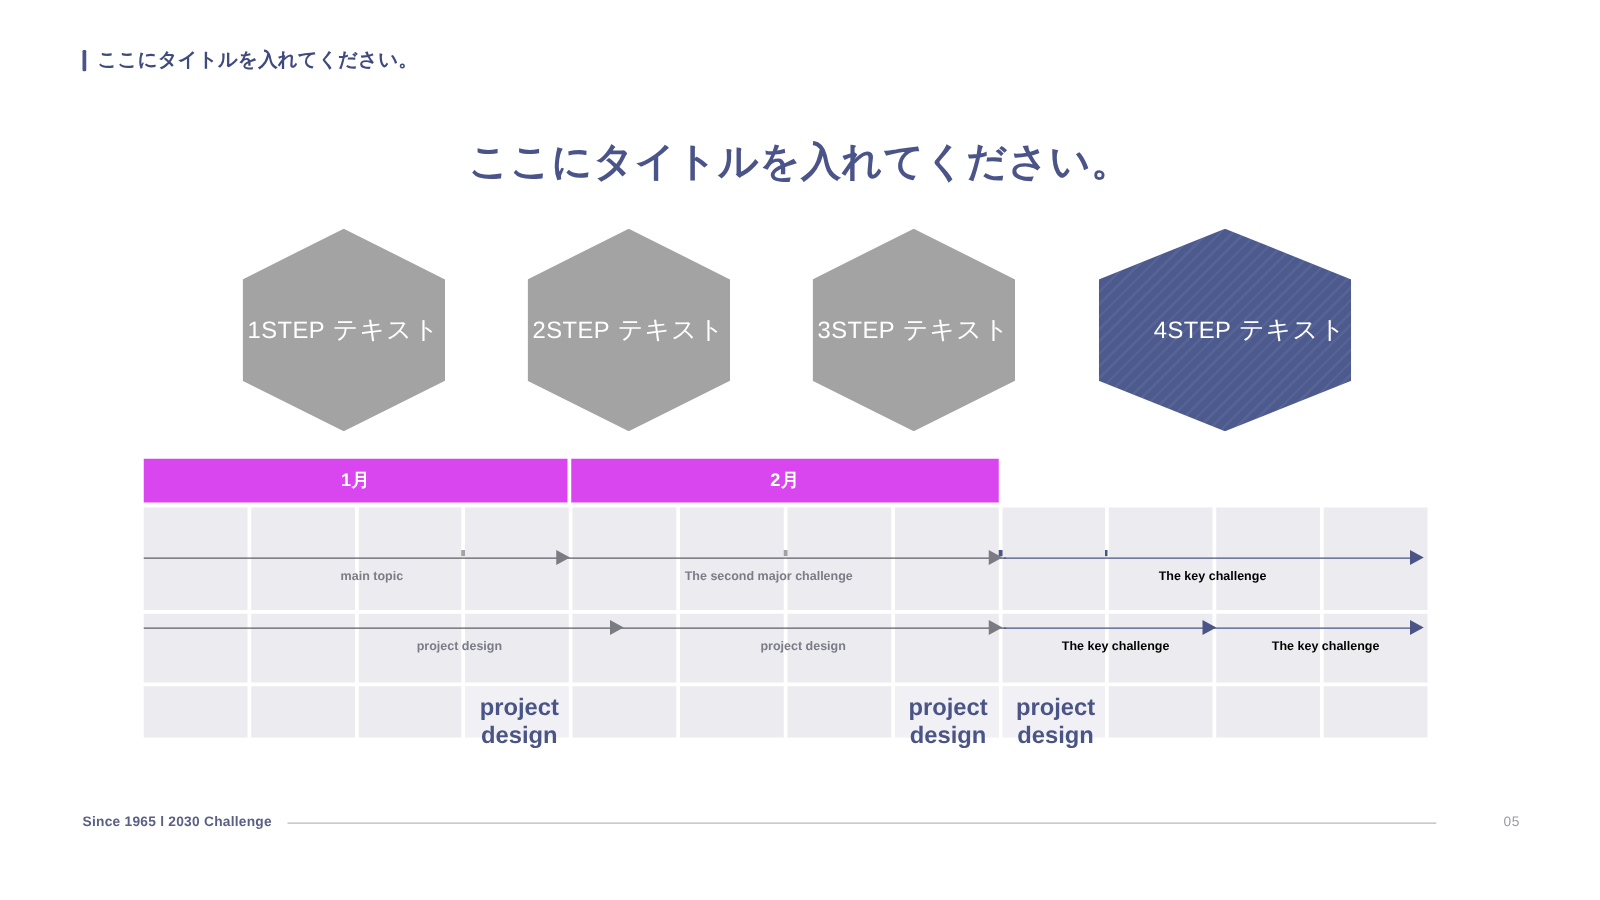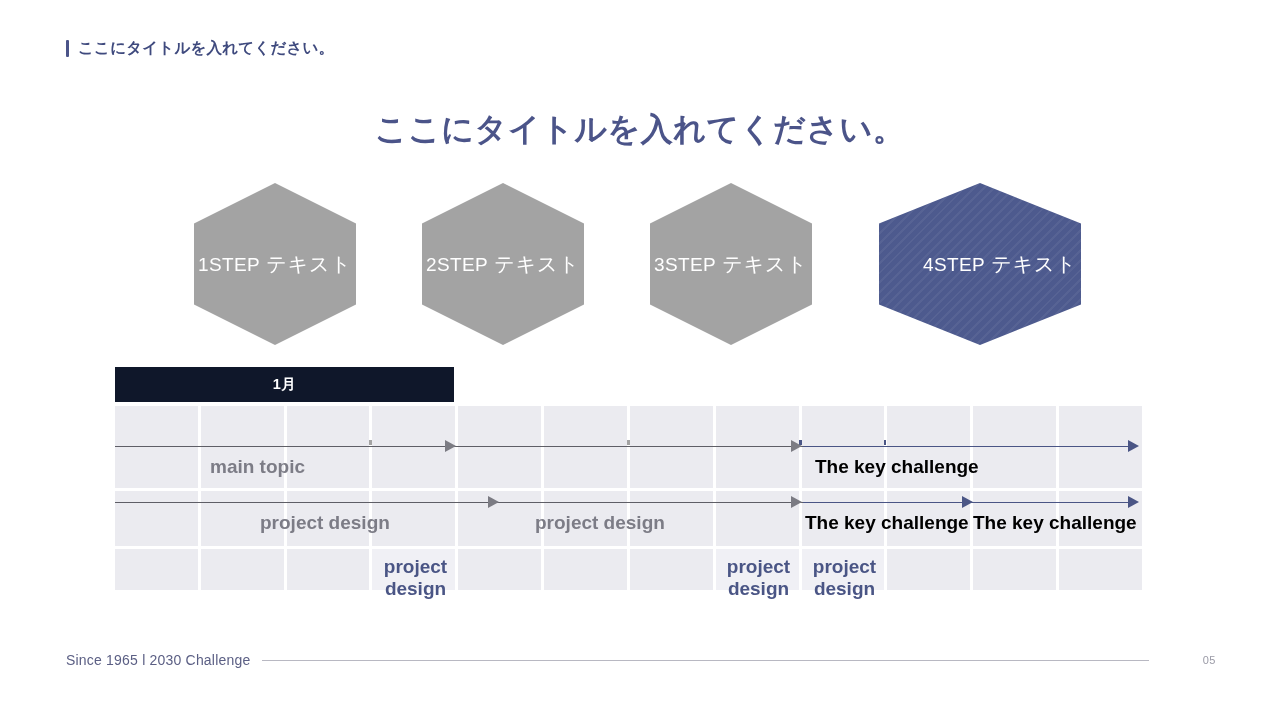--- a/index.html
+++ b/index.html
@@ -68,7 +68,7 @@
   .month-row{display:flex;gap:3px;}
   .month-cell{
     height:35px;
-    background:#0f172a;
+    background:#d946ef;
     color:#ffffff;font-size:14.5px;font-weight:700;
     display:flex;align-items:center;justify-content:center;
     letter-spacing:.5px;

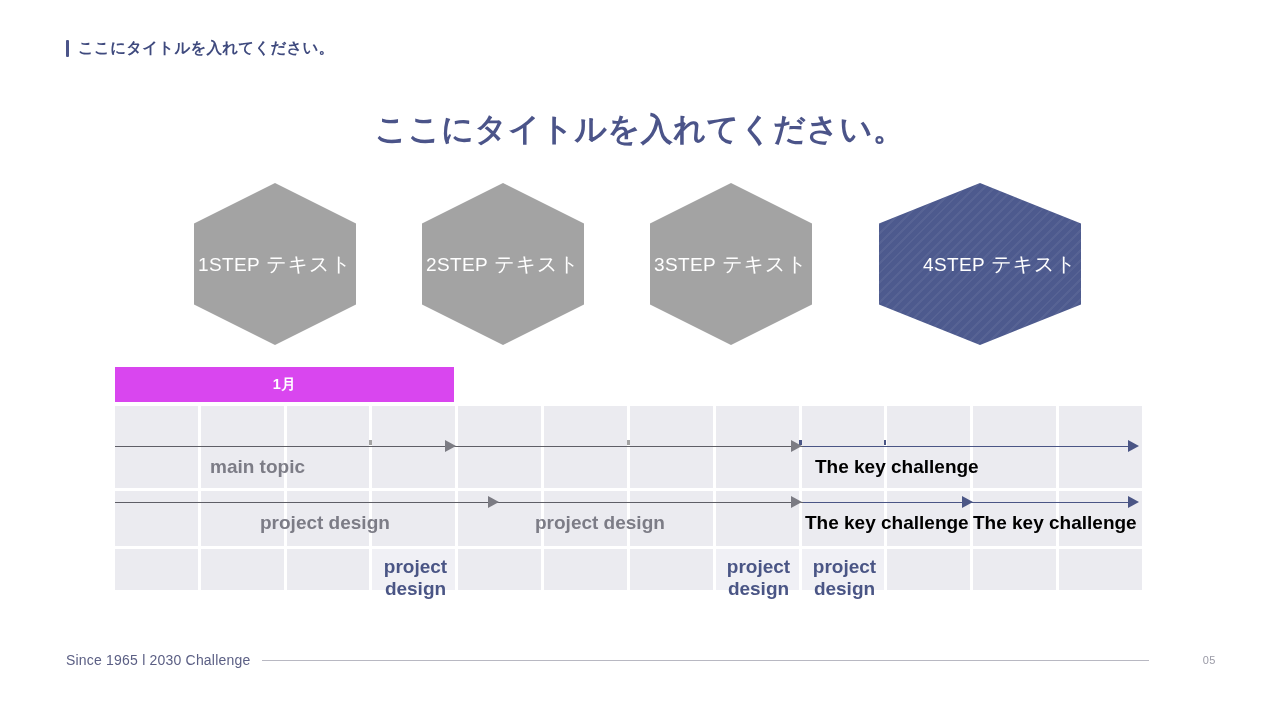--- a/index.html
+++ b/index.html
@@ -173,6 +173,7 @@
 
   <div class="month-row">
     <div class="month-cell" style="width:339px;">1月</div>
+    <div class="month-cell" style="width:342px;">2月</div>
   </div>
 
 

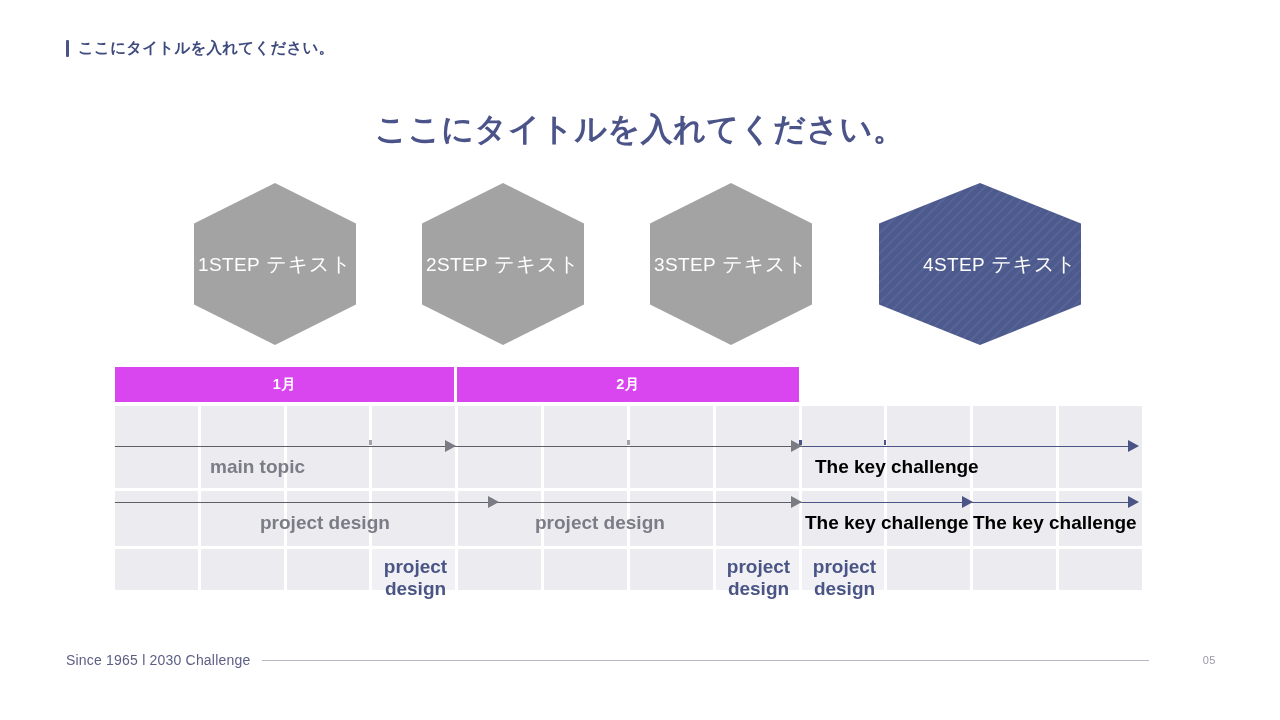--- a/index.html
+++ b/index.html
@@ -109,8 +109,8 @@
 
   
   .tl-label{
-    position:absolute;text-align:left;
-    font-size:19px;font-weight:700;line-height:1.15;
+    position:absolute;text-align:center;
+    font-size:10px;font-weight:700;line-height:1.15;
   }
   .lbl-gray{color:#7c7c86;}
   .lbl-blue{color:#000000;}

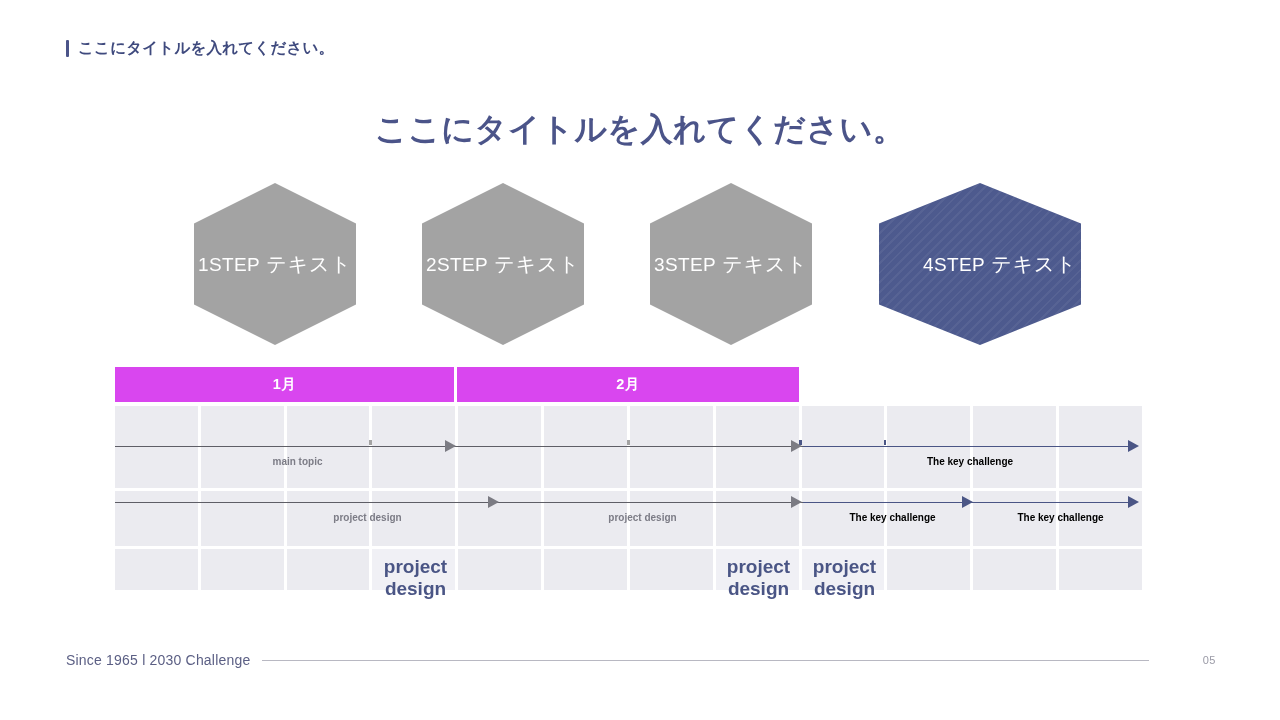--- a/index.html
+++ b/index.html
@@ -238,6 +238,7 @@
     <div class="arrow-head blue-hd" style="left:1013px;top:90px;"></div>
 
     <div class="tl-label lbl-gray" style="left:95px;top:50px;width:175px;">main topic</div>
+    <div class="tl-label lbl-gray" style="left:340px;top:50px;width:320px;">The second major challenge</div>
     <div class="tl-label lbl-blue" style="left:700px;top:50px;width:310px;">The key challenge</div>
 
     <div class="tl-label lbl-gray" style="left:145px;top:106px;width:215px;">project design</div>

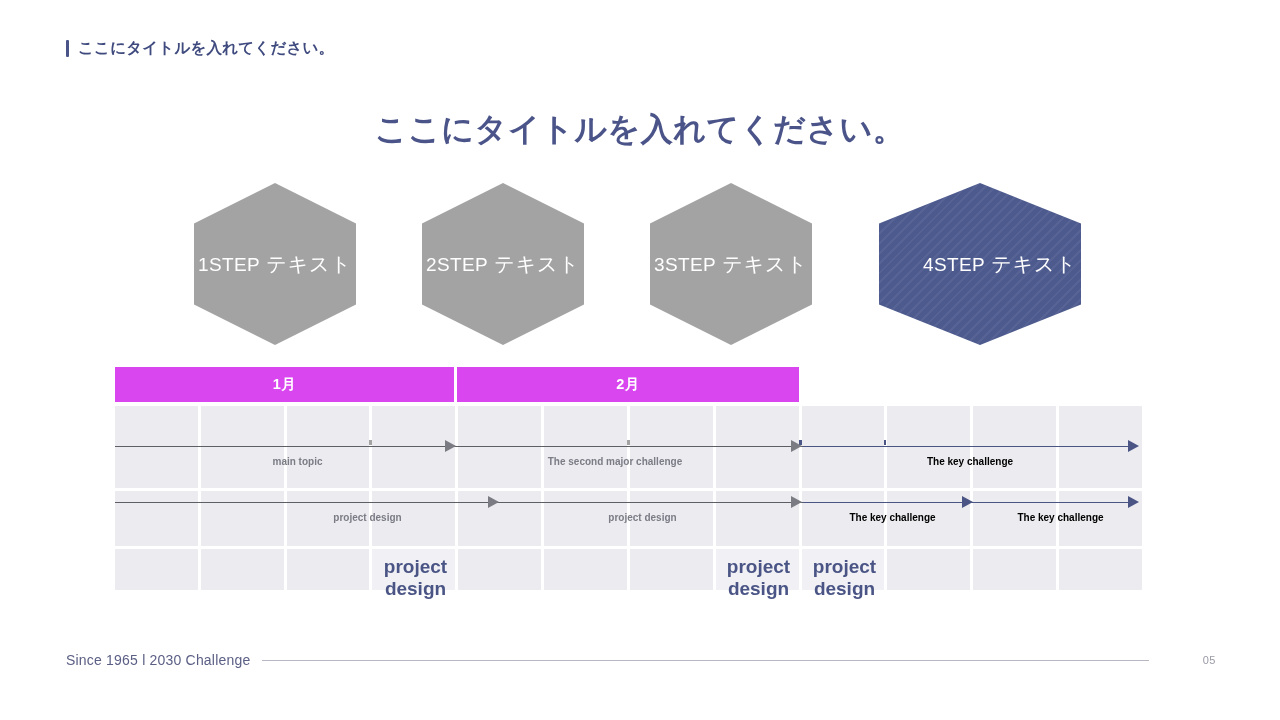--- a/index.html
+++ b/index.html
@@ -127,7 +127,7 @@
     display:flex;align-items:center;gap:12px;
   }
   #footer .ft-txt{
-    font-size:14px;color:#5b5f84;letter-spacing:.2px;white-space:nowrap;
+    font-size:11px;color:#5b5f84;letter-spacing:.2px;white-space:nowrap;font-weight:bold;
   }
   #footer .ft-line{
     flex:1 1 auto;height:1px;background:#b8b8c2;

